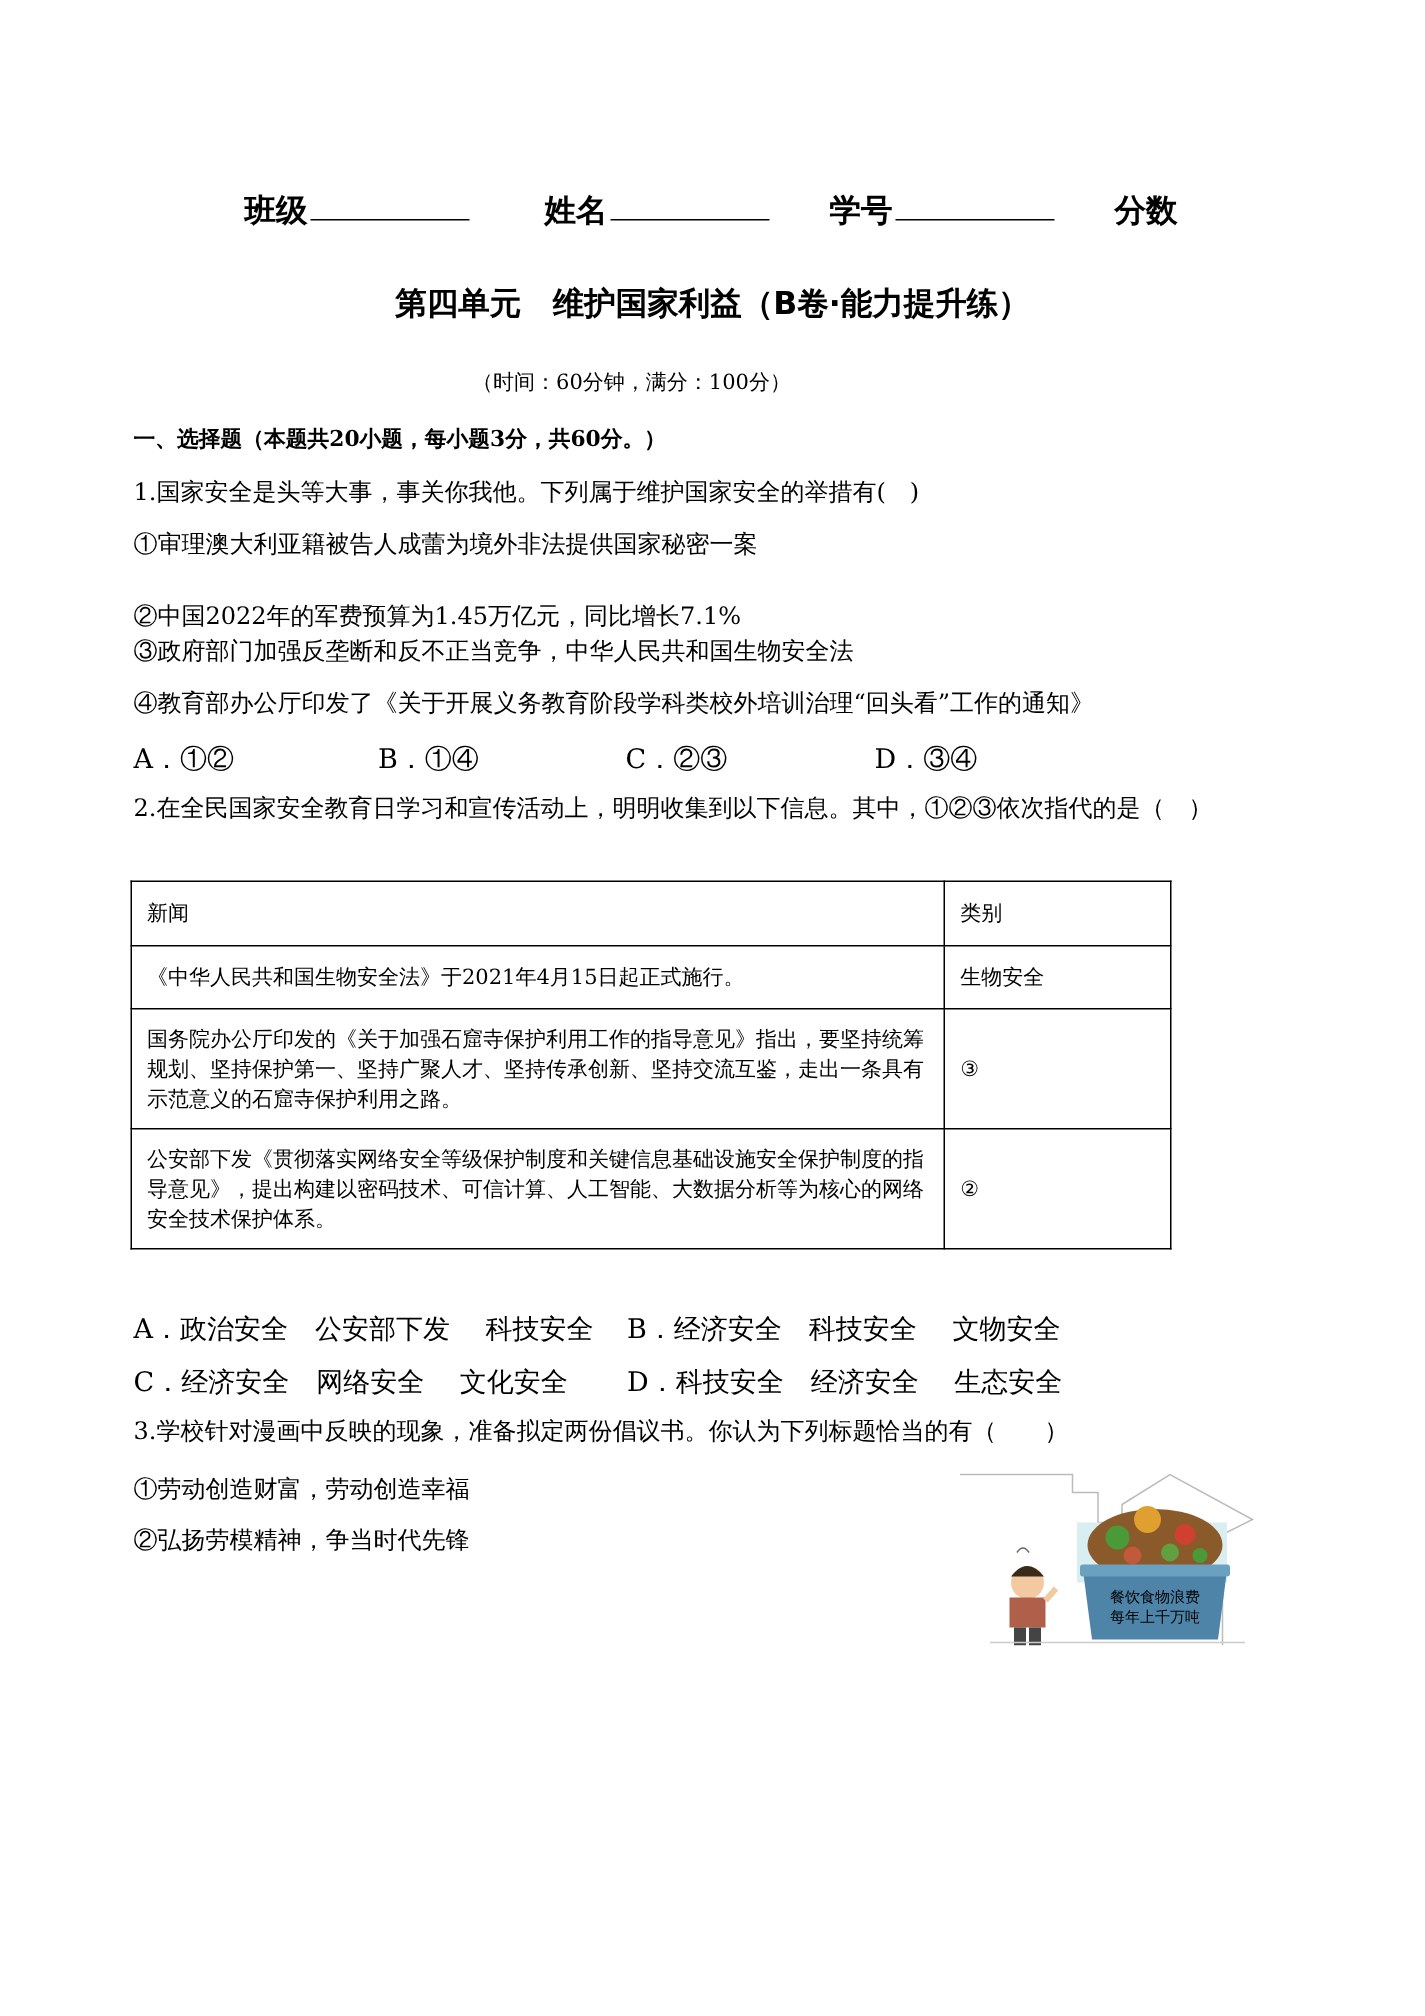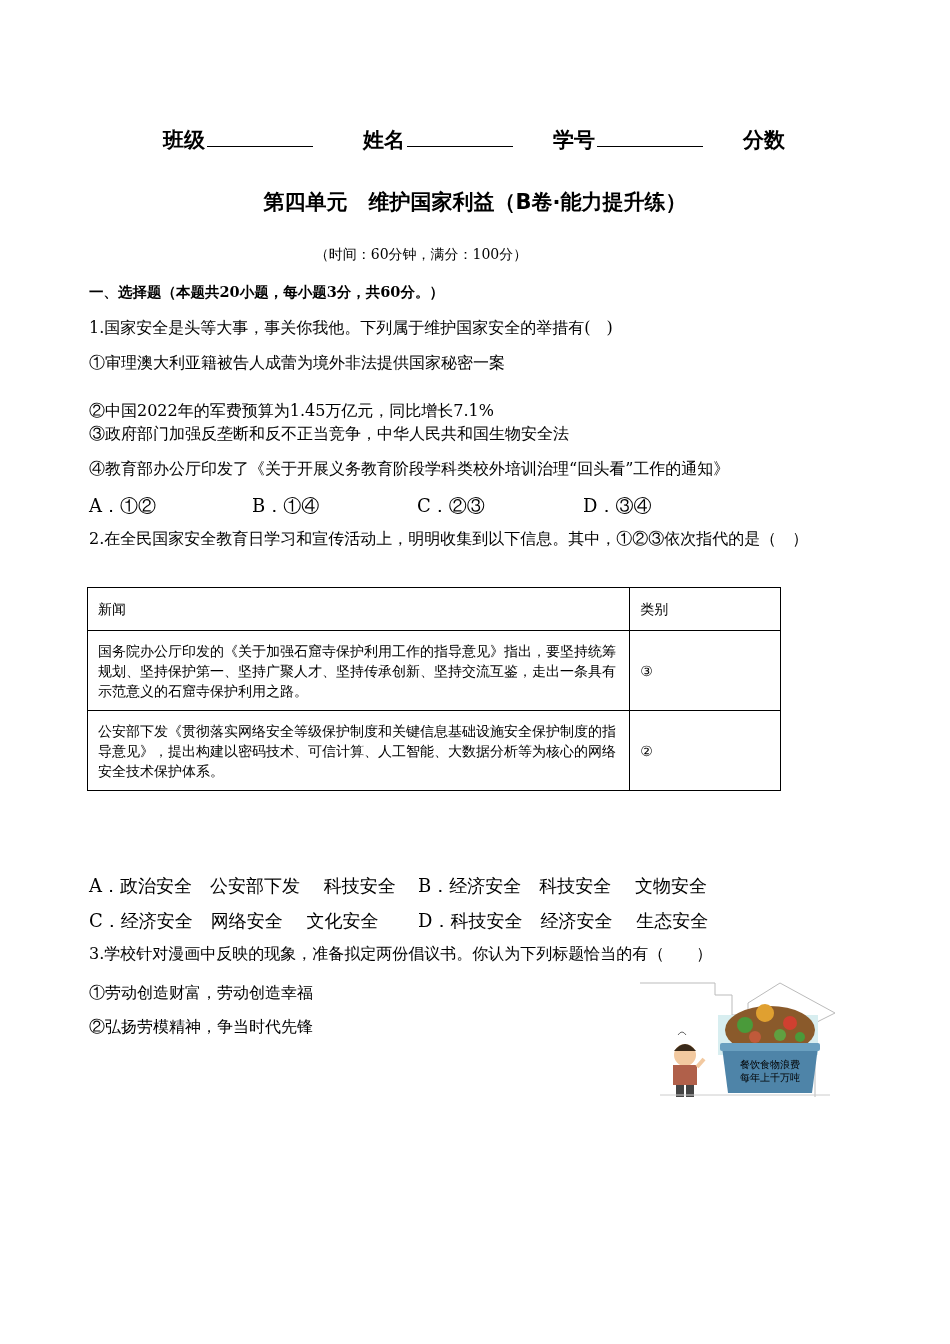--- a/index.html
+++ b/index.html
@@ -60,6 +60,10 @@
     <td class="col-news">新闻</td>
     <td class="col-cat">类别</td>
   </tr>
+  <tr style="height:42px;">
+    <td class="col-news">《中华人民共和国生物安全法》于2021年4月15日起正式施行。</td>
+    <td class="col-cat">生物安全</td>
+  </tr>
   <tr style="height:80px;">
     <td class="col-news">国务院办公厅印发的《关于加强石窟寺保护利用工作的指导意见》指出，要坚持统筹规划、坚持保护第一、坚持广聚人才、坚持传承创新、坚持交流互鉴，走出一条具有示范意义的石窟寺保护利用之路。</td>
     <td class="col-cat">③</td>

